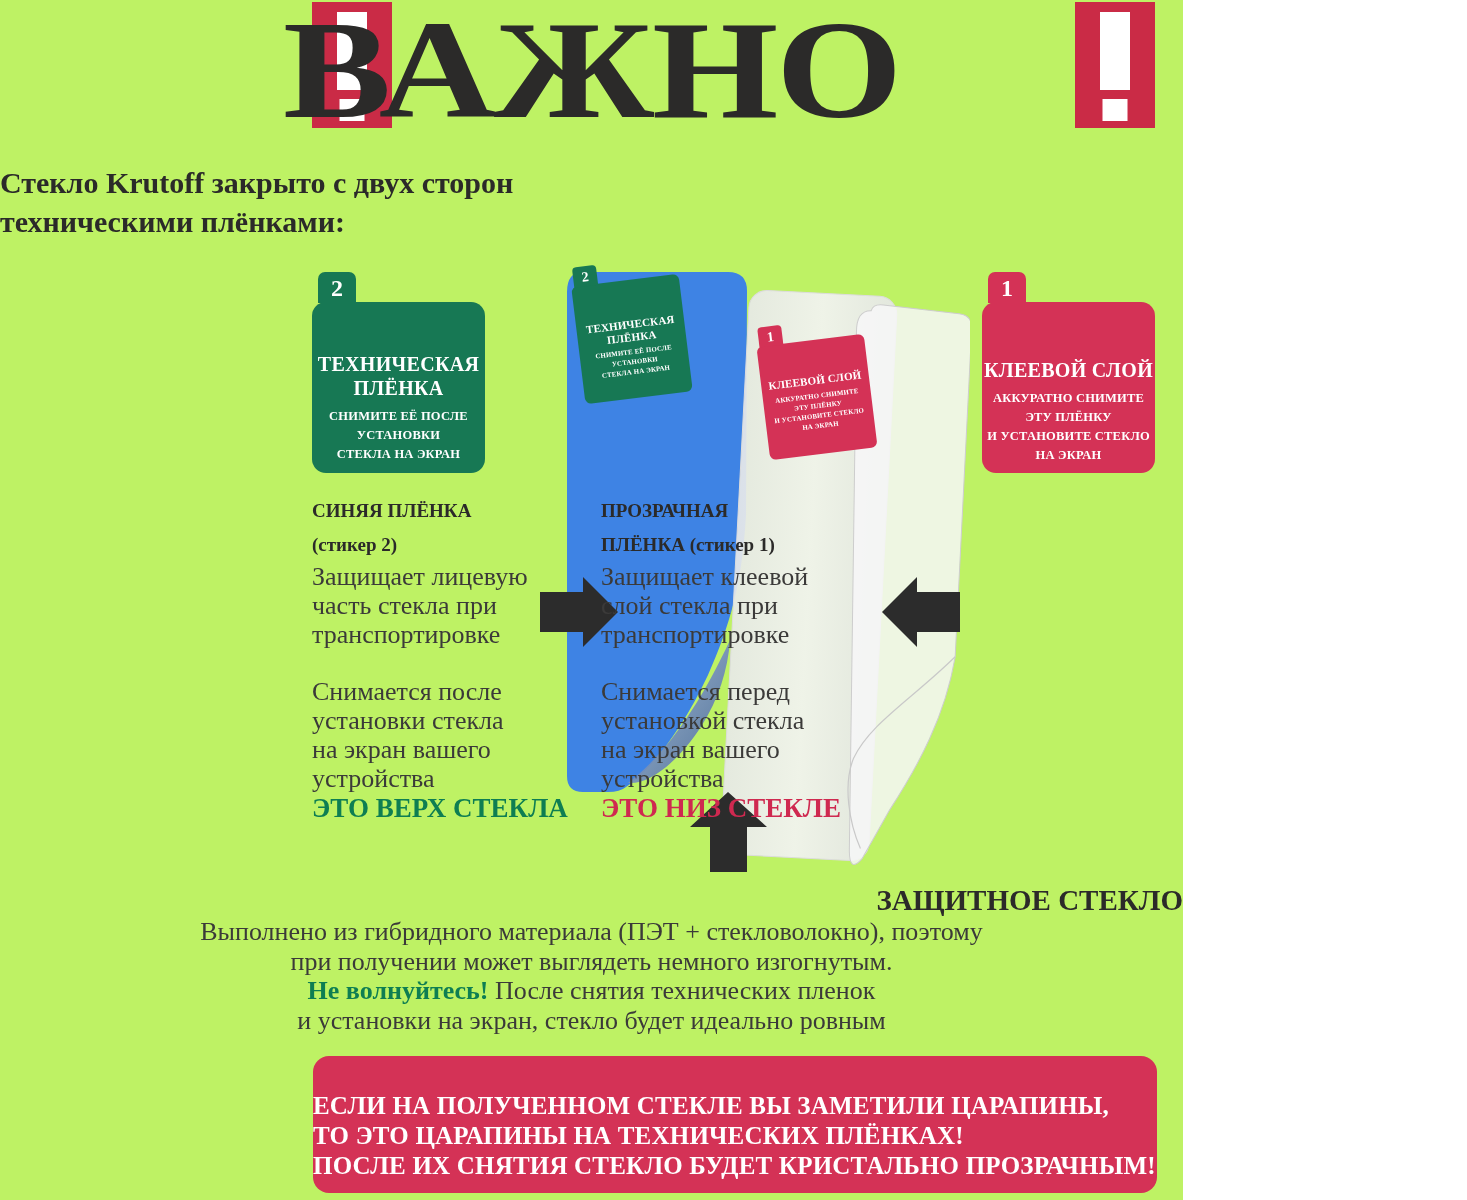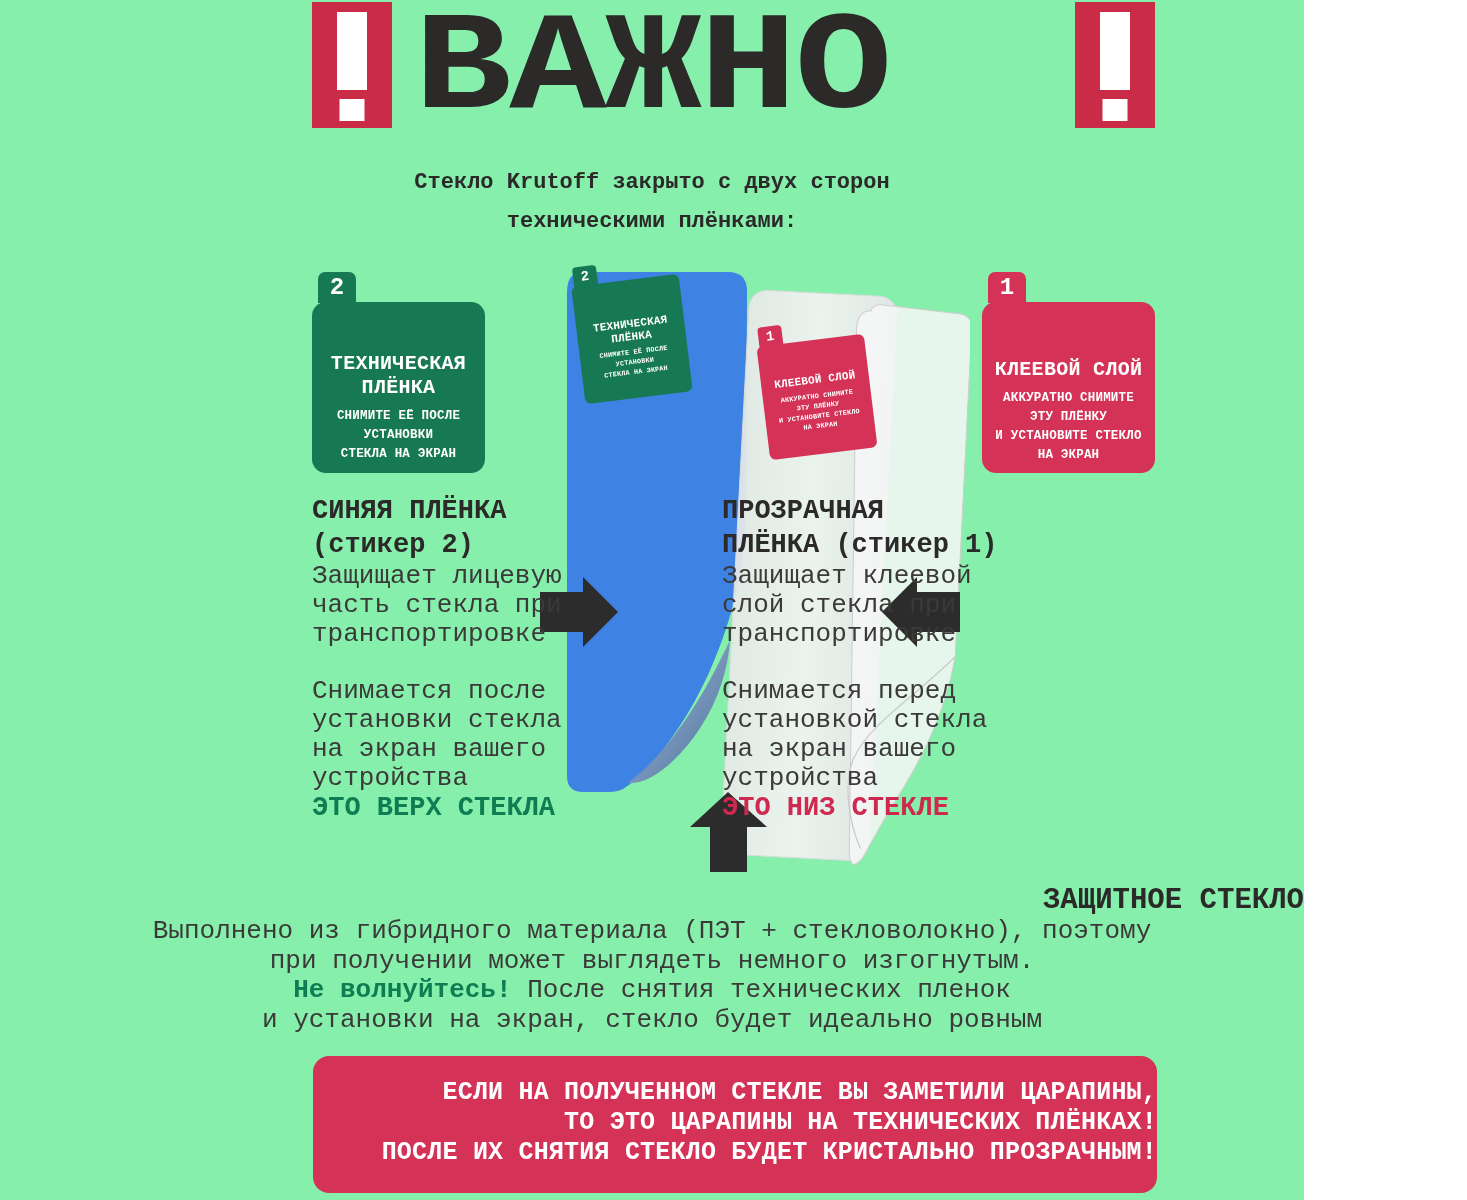--- a/index.html
+++ b/index.html
@@ -10,8 +10,8 @@
   *{margin:0;padding:0;box-sizing:border-box}
   html,body{background:#fff}
   .canvas{
-    position:relative;width:1304px;height:1200px;background:#86efac;overflow:hidden;
-    font-family:Liberation Mono, monospace;color:var(--dark,#2b2a29);
+    position:relative;width:1183px;height:1200px;background:#bef264;overflow:hidden;
+    font-family:Liberation Serif, serif;color:var(--dark,#2b2a29);
   }
   
   .excl-box{position:absolute;top:2px;width:80px;height:126px;background:var(--red_box,#ca2b46)}

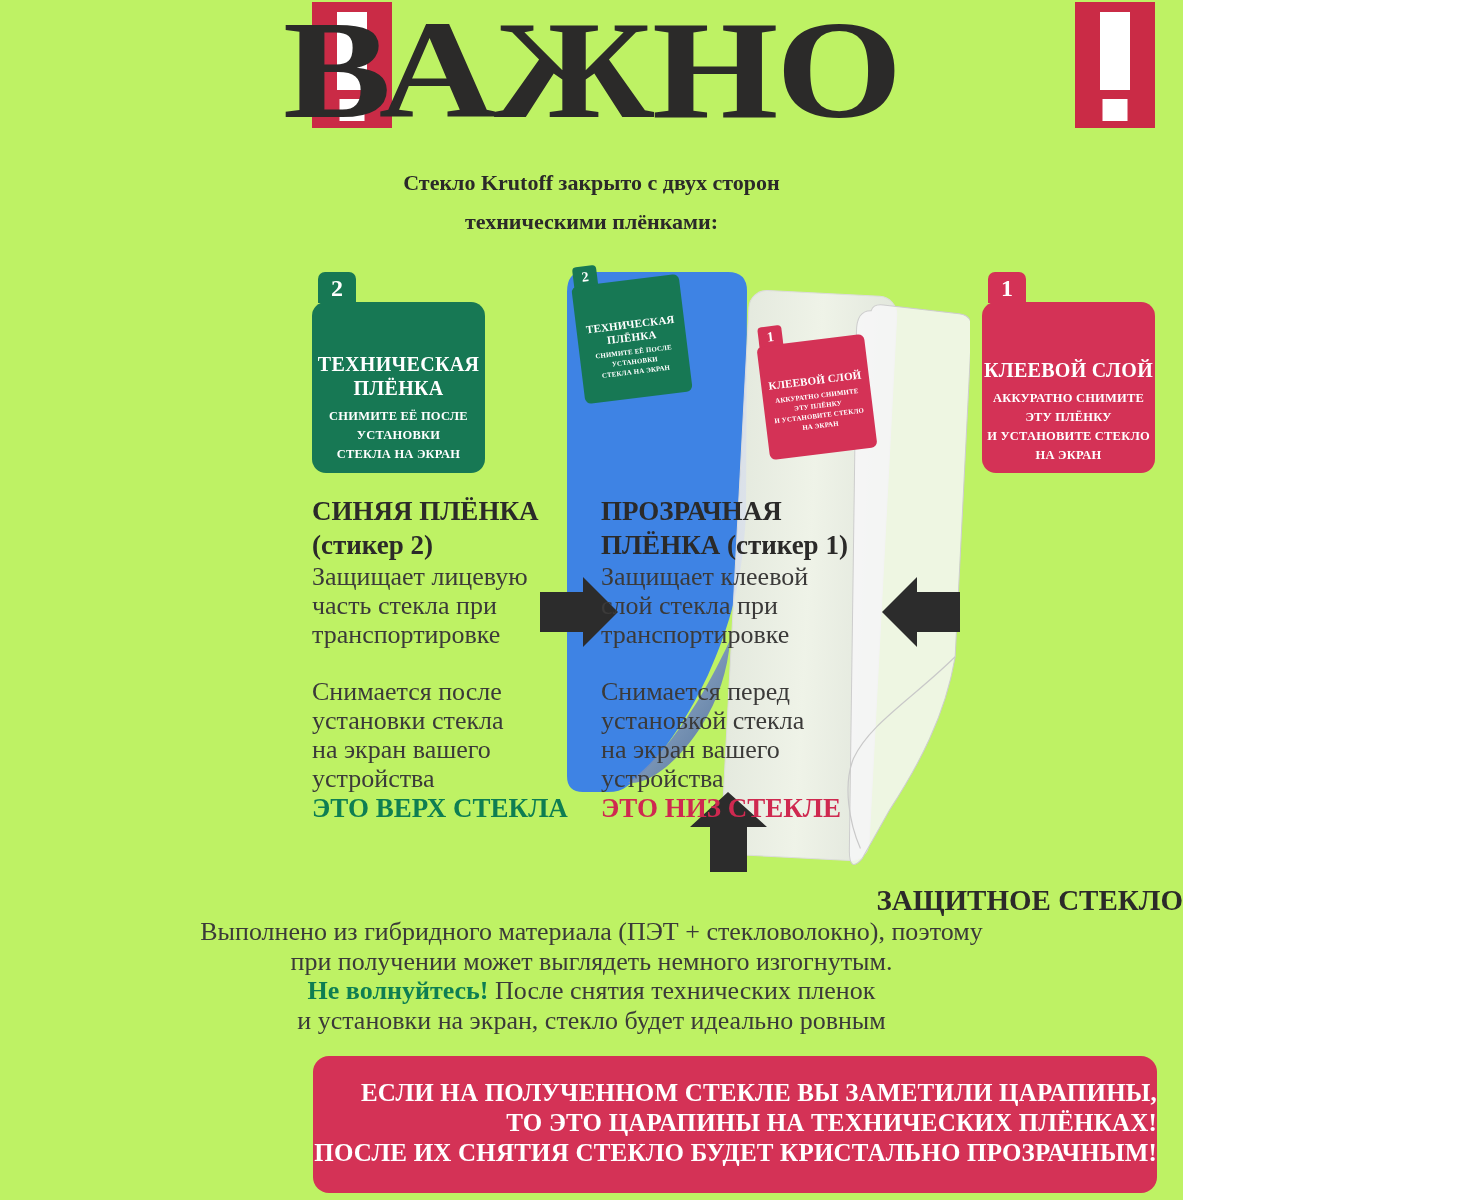--- a/index.html
+++ b/index.html
@@ -23,8 +23,8 @@
     font-size:140px;font-weight:bold;color:var(--dark,#2b2a29);letter-spacing:-2px;
     transform:scaleX(1.16);transform-origin:50% 50%;
   }
-  .subtitle{position:absolute;left:0;right:0;top:163px;text-align:center;font-weight:bold;
-    font-size:22px;line-height:39px;color:var(--dark,#2b2a29)}
+  .subtitle{position:absolute;left:0;right:0;top:163px;text-align:left;font-weight:bold;
+    font-size:30px;line-height:39px;color:var(--dark,#2b2a29)}
   
   .card{position:absolute;top:302px;width:173px;height:171px;border-radius:14px;color:#fff;text-align:center;padding-top:50px}
   .card.green{left:312px;background:var(--green_main,#177854)}

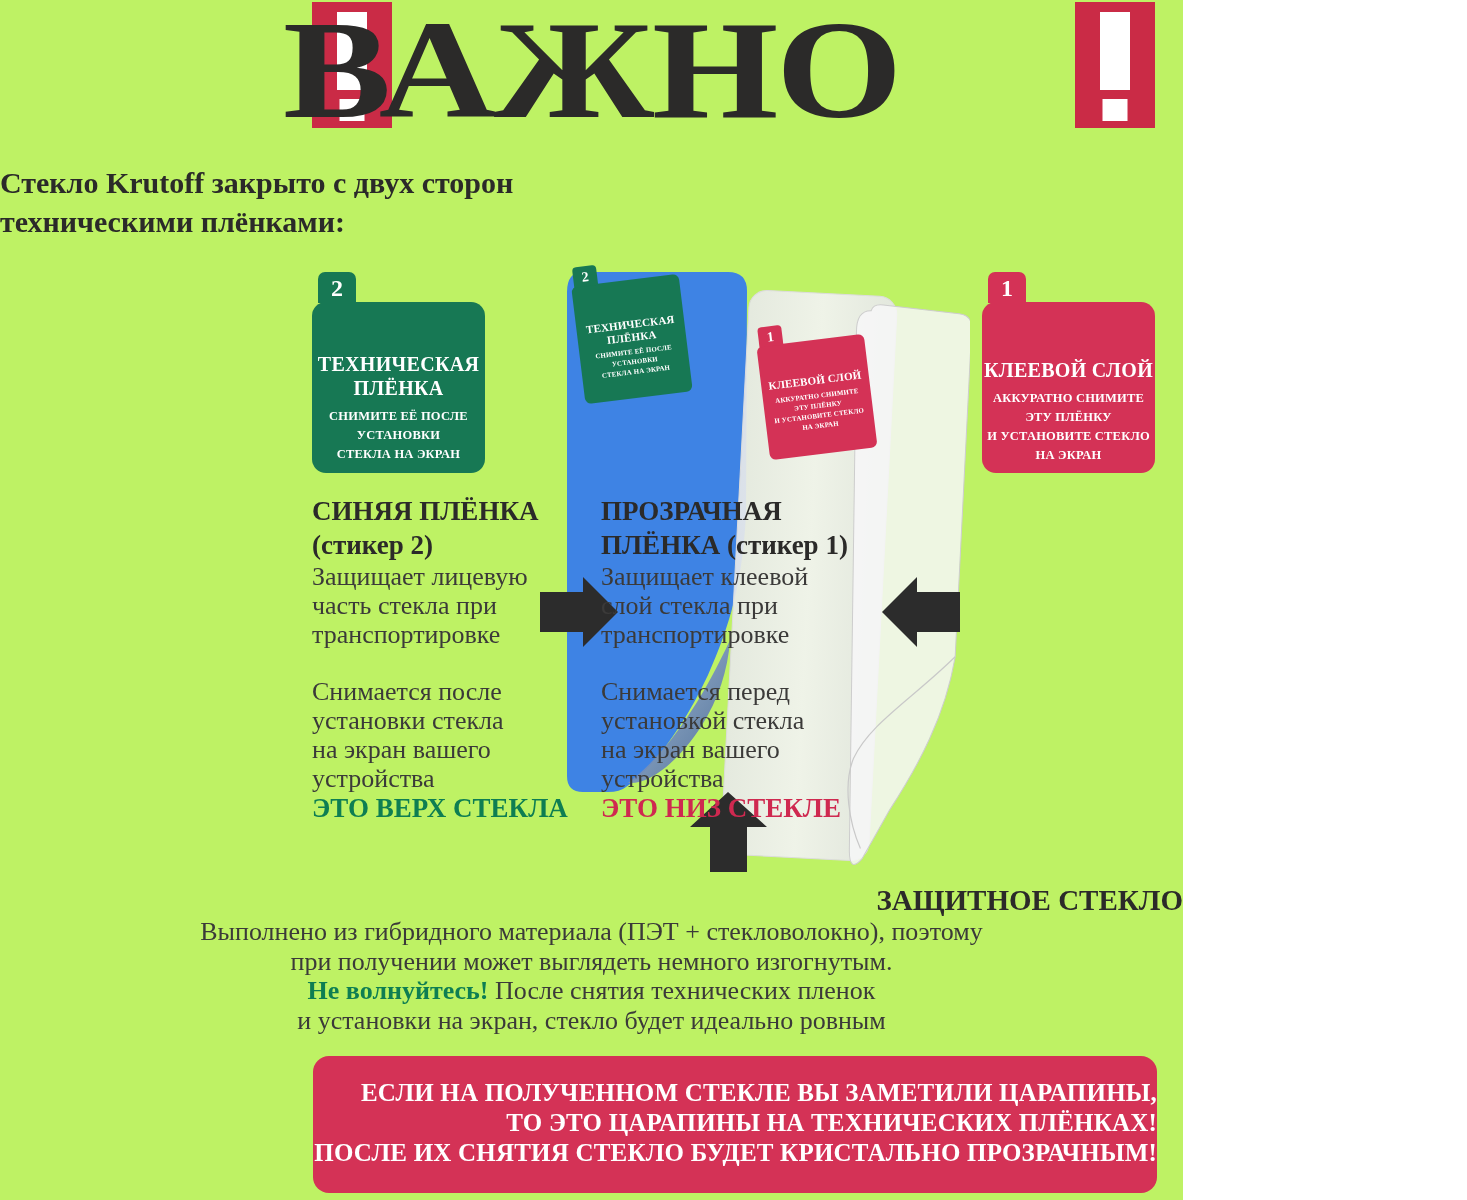--- a/index.html
+++ b/index.html
@@ -38,7 +38,7 @@
   .col .line{white-space:nowrap}
   .col-left{left:312px;text-align:left}
   .col-right{right:312px;text-align:left}
-  .col-head{font-weight:bold;font-size:27px;line-height:34px;color:var(--dark,#2b2a29)}
+  .col-head{font-weight:bold;font-size:19px;line-height:34px;color:var(--dark,#2b2a29)}
   .col-gap{height:28px}
   .col-accent{font-weight:bold;font-size:27px;line-height:31px}
   .col-accent.green{color:var(--green_accent,#0e7e52)}

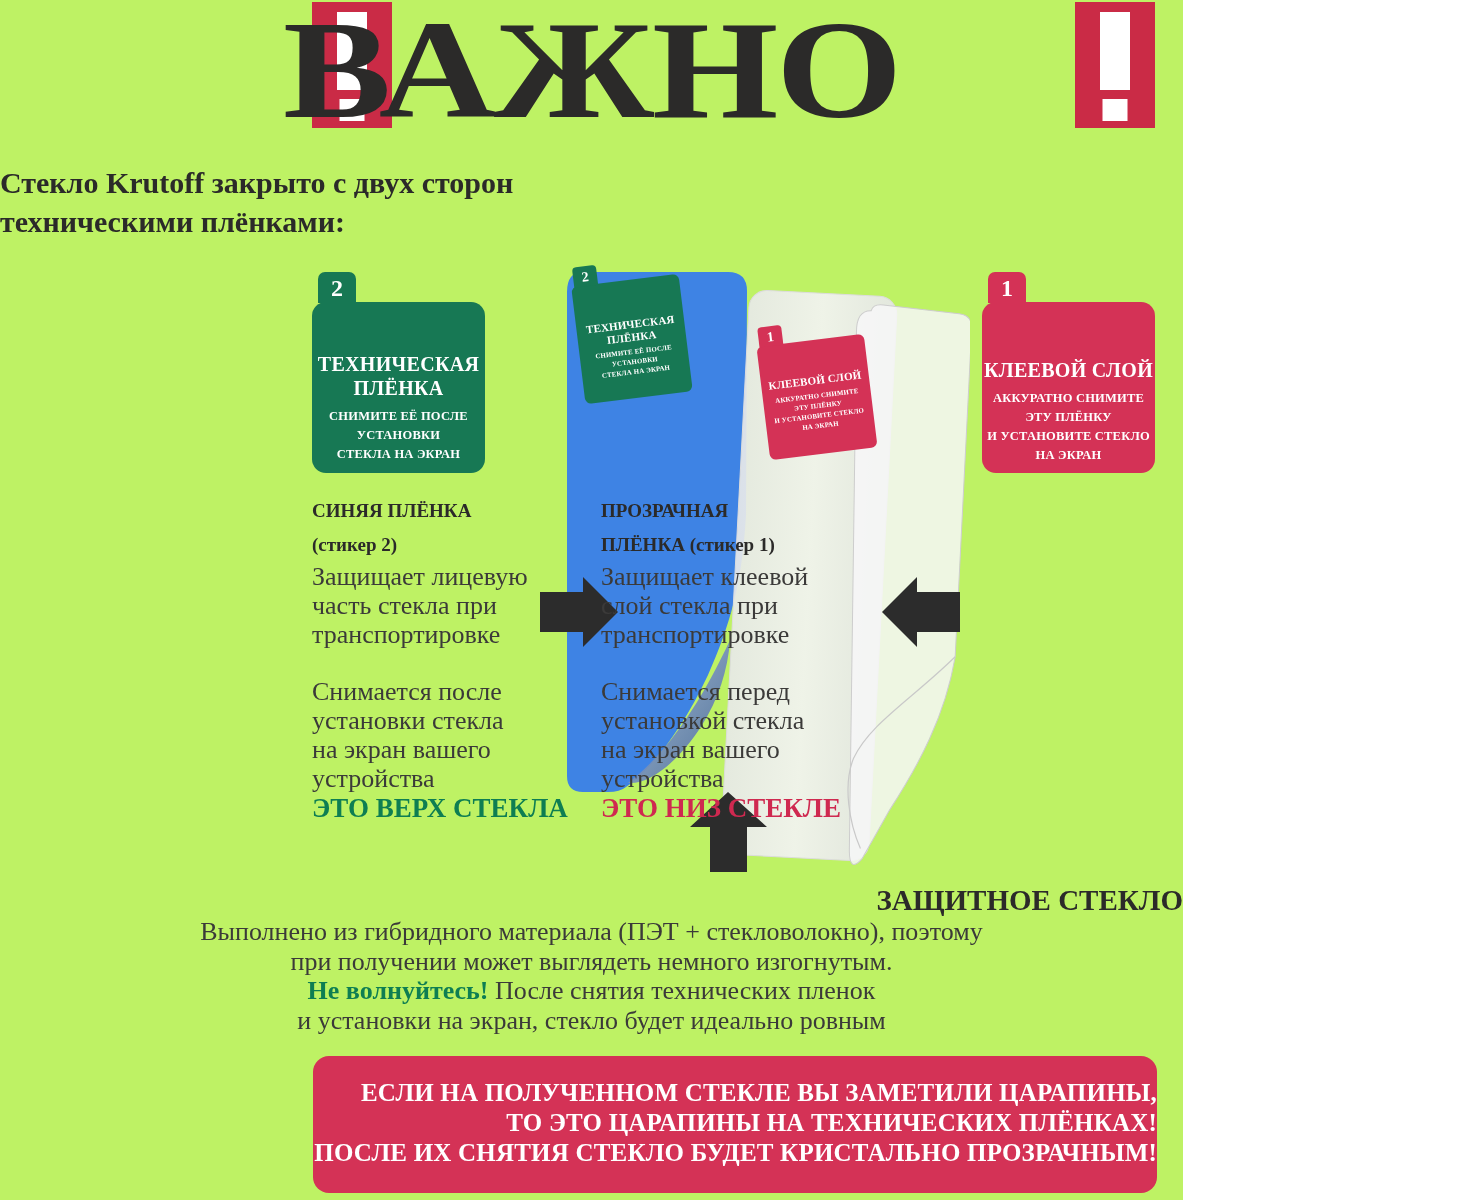--- a/index.html
+++ b/index.html
@@ -62,8 +62,8 @@
   .glass-para .accent{color:var(--green_accent,#0e7e52);font-weight:bold}
   
   .banner{position:absolute;left:313px;top:1056px;width:844px;height:137px;border-radius:16px;
-    background:var(--red_main,#d43256);color:#fff;font-weight:bold;text-align:right;
-    font-size:25px;line-height:30px;padding-top:22px;letter-spacing:.2px}
+    background:var(--red_main,#d43256);color:#fff;font-weight:bold;text-align:left;
+    font-size:25px;line-height:30px;padding-top:35px;letter-spacing:.2px}
 </style>
 </head>
 <body>

